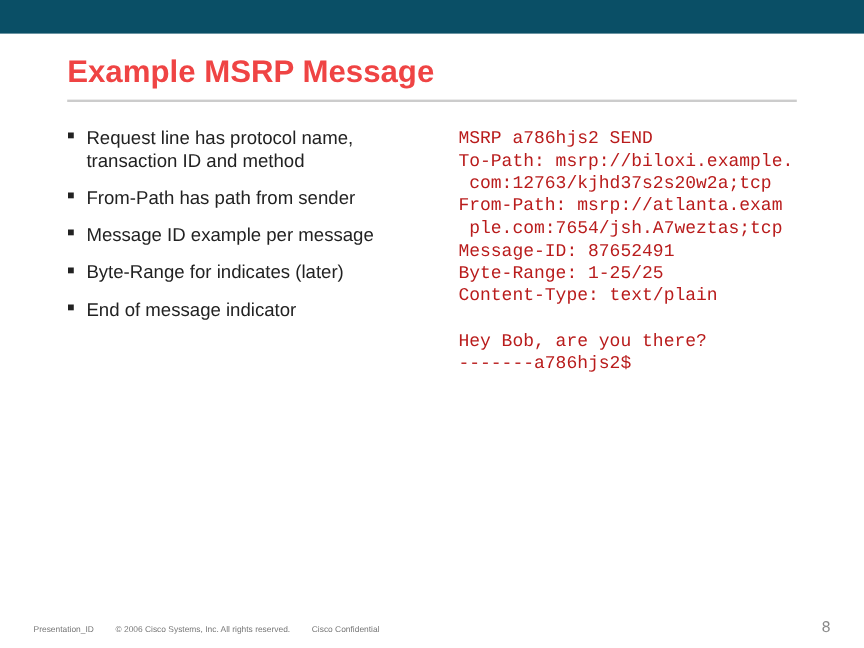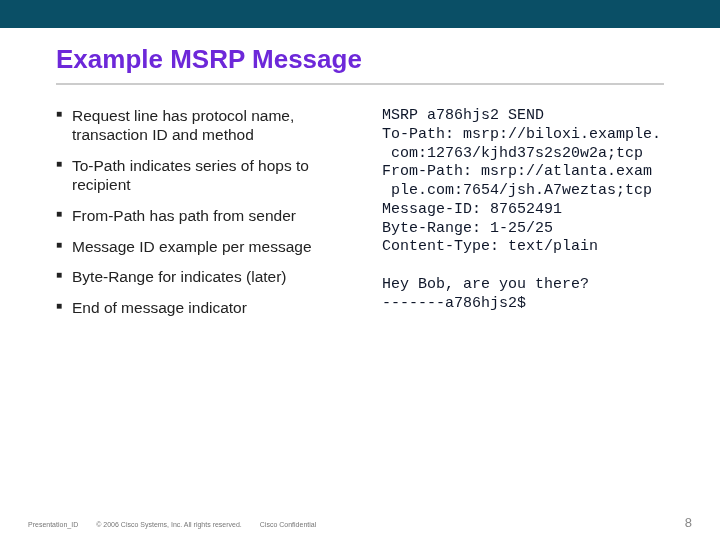--- a/index.html
+++ b/index.html
@@ -5,7 +5,7 @@
   * { margin: 0; padding: 0; box-sizing: border-box; }
   html, body { width: 720px; height: 540px; font-family: Arial, Helvetica, sans-serif; background: #fff; overflow: hidden; }
   .top-bar { height: 28px; background: #0a4f66; }
-  .title { color: #6d28d9; font-size: 26px; font-weight: bold; padding: 16px 0 6px 56px; }
+  .title { color: #ef4444; font-size: 26px; font-weight: bold; padding: 16px 0 6px 56px; }
   .title-underline { height: 2px; background: #cccccc; margin: 2px 56px 0 56px; }
   .content { display: flex; padding: 22px 44px 0 56px; gap: 31px; }
   .left-col { flex: 0 0 295px; }

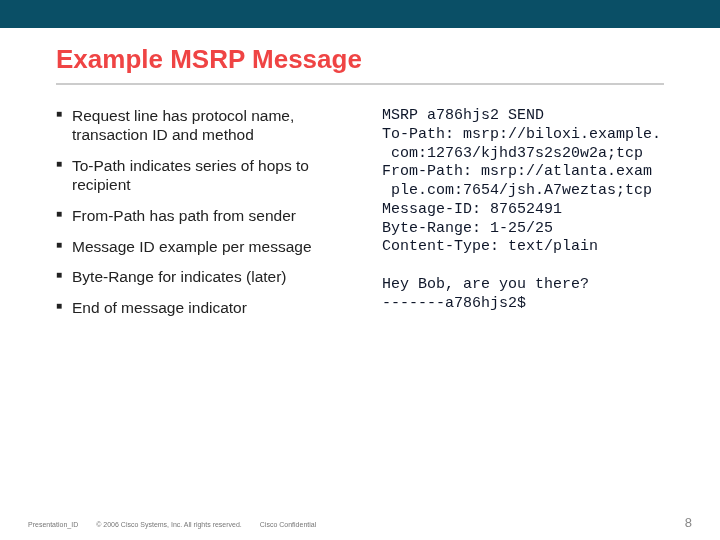--- a/index.html
+++ b/index.html
@@ -13,7 +13,7 @@
   ul.bullets { list-style: none; }
   ul.bullets li { position: relative; padding-left: 16px; font-size: 15.5px; line-height: 1.22; color: #222; margin-bottom: 12px; }
   ul.bullets li::before { content: "■"; position: absolute; left: 0; top: 1px; font-size: 10px; color: #222; }
-  .code { font-family: "Courier New", Courier, monospace; font-size: 15px; line-height: 1.25; color: #0f172a; white-space: pre; }
+  .code { font-family: "Courier New", Courier, monospace; font-size: 15px; line-height: 1.25; color: #b91c1c; white-space: pre; }
   .footer { position: absolute; bottom: 10px; left: 28px; right: 28px; display: flex; align-items: baseline; font-size: 7px; color: #777; }
   .footer .left { flex: 0 0 auto; margin-right: 18px; }
   .footer .mid { flex: 0 0 auto; margin-right: 18px; }

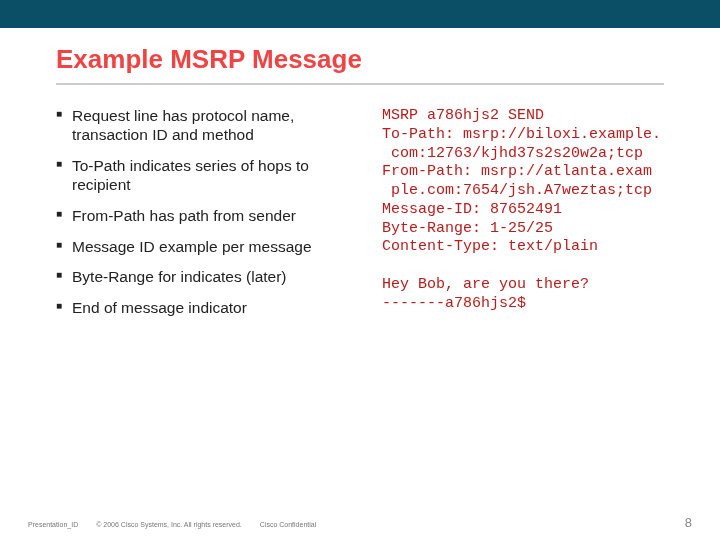--- a/index.html
+++ b/index.html
@@ -32,7 +32,6 @@
   <div class="left-col">
     <ul class="bullets">
       <li>Request line has protocol name, transaction ID and method</li>
-      <li>To-Path indicates series of hops to recipient</li>
       <li>From-Path has path from sender</li>
       <li>Message ID example per message</li>
       <li>Byte-Range for indicates (later)</li>

